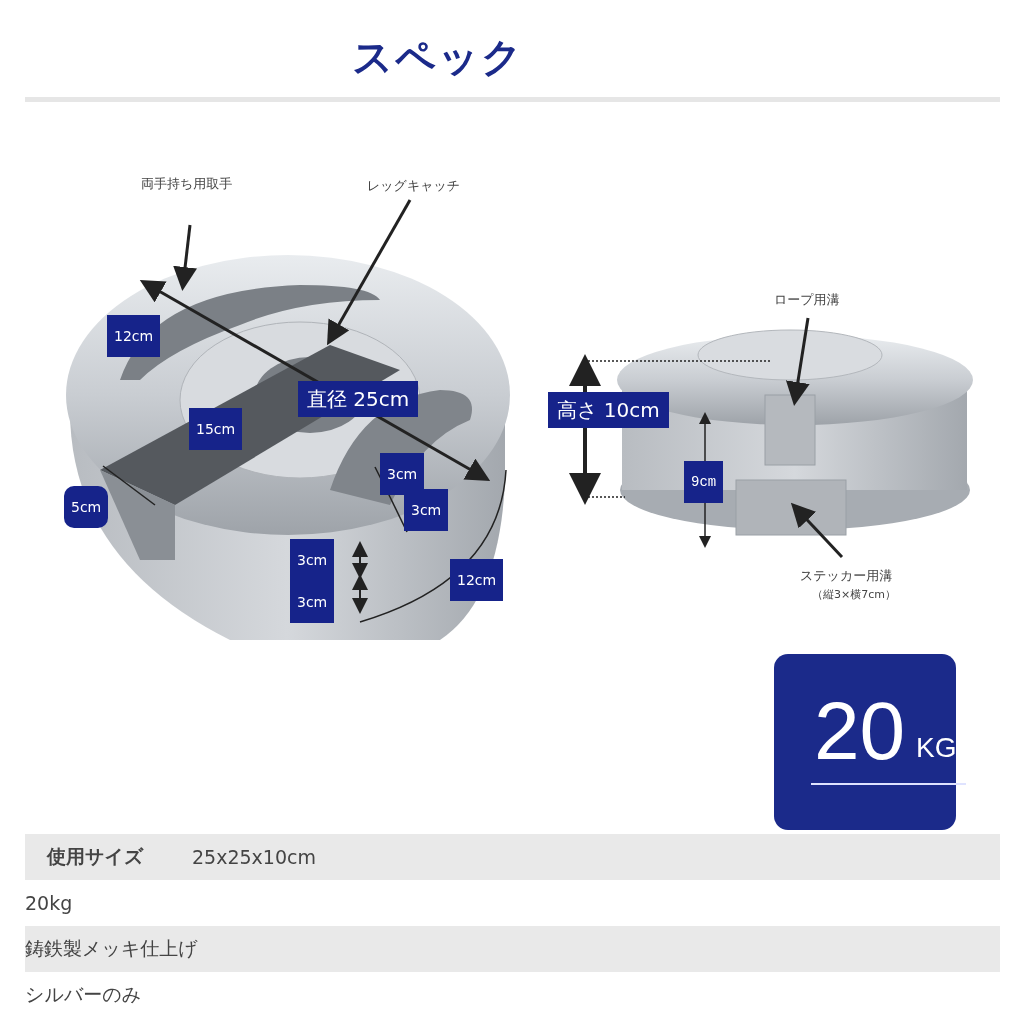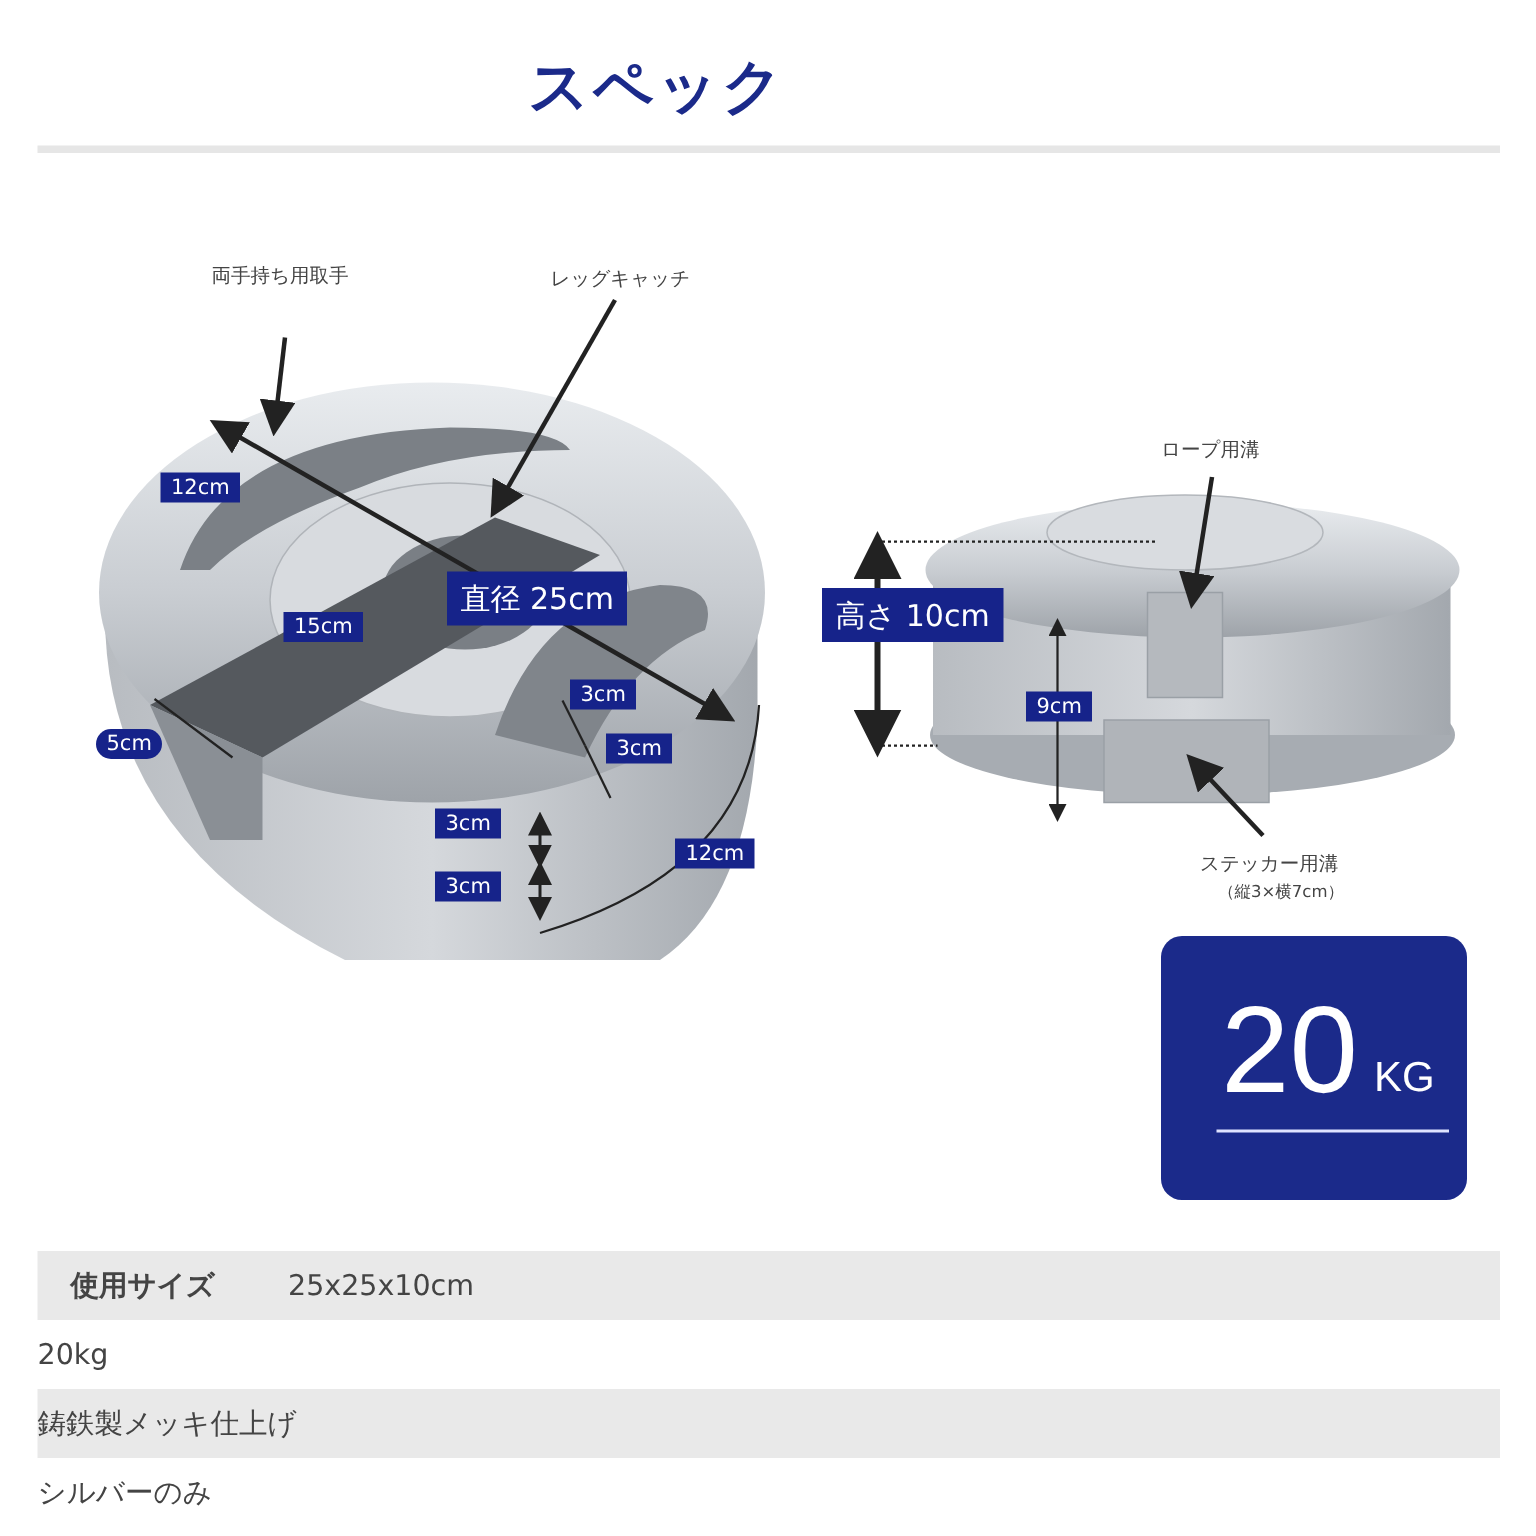--- a/index.html
+++ b/index.html
@@ -17,7 +17,7 @@
   .callout-sub { position:absolute; font-size:11px; color:#444; white-space:nowrap; }
 
   .dim { position:absolute; background:#16238a; color:#fff; font-size:14px;
-         padding:3px 7px; line-height:1; white-space:nowrap; }
+         padding:14px 7px; line-height:1; white-space:nowrap; }
   .dim.big { font-size:20px; padding:8px 9px; }
 
   .badge { position:absolute; left:774px; top:624px; width:204px; height:176px;

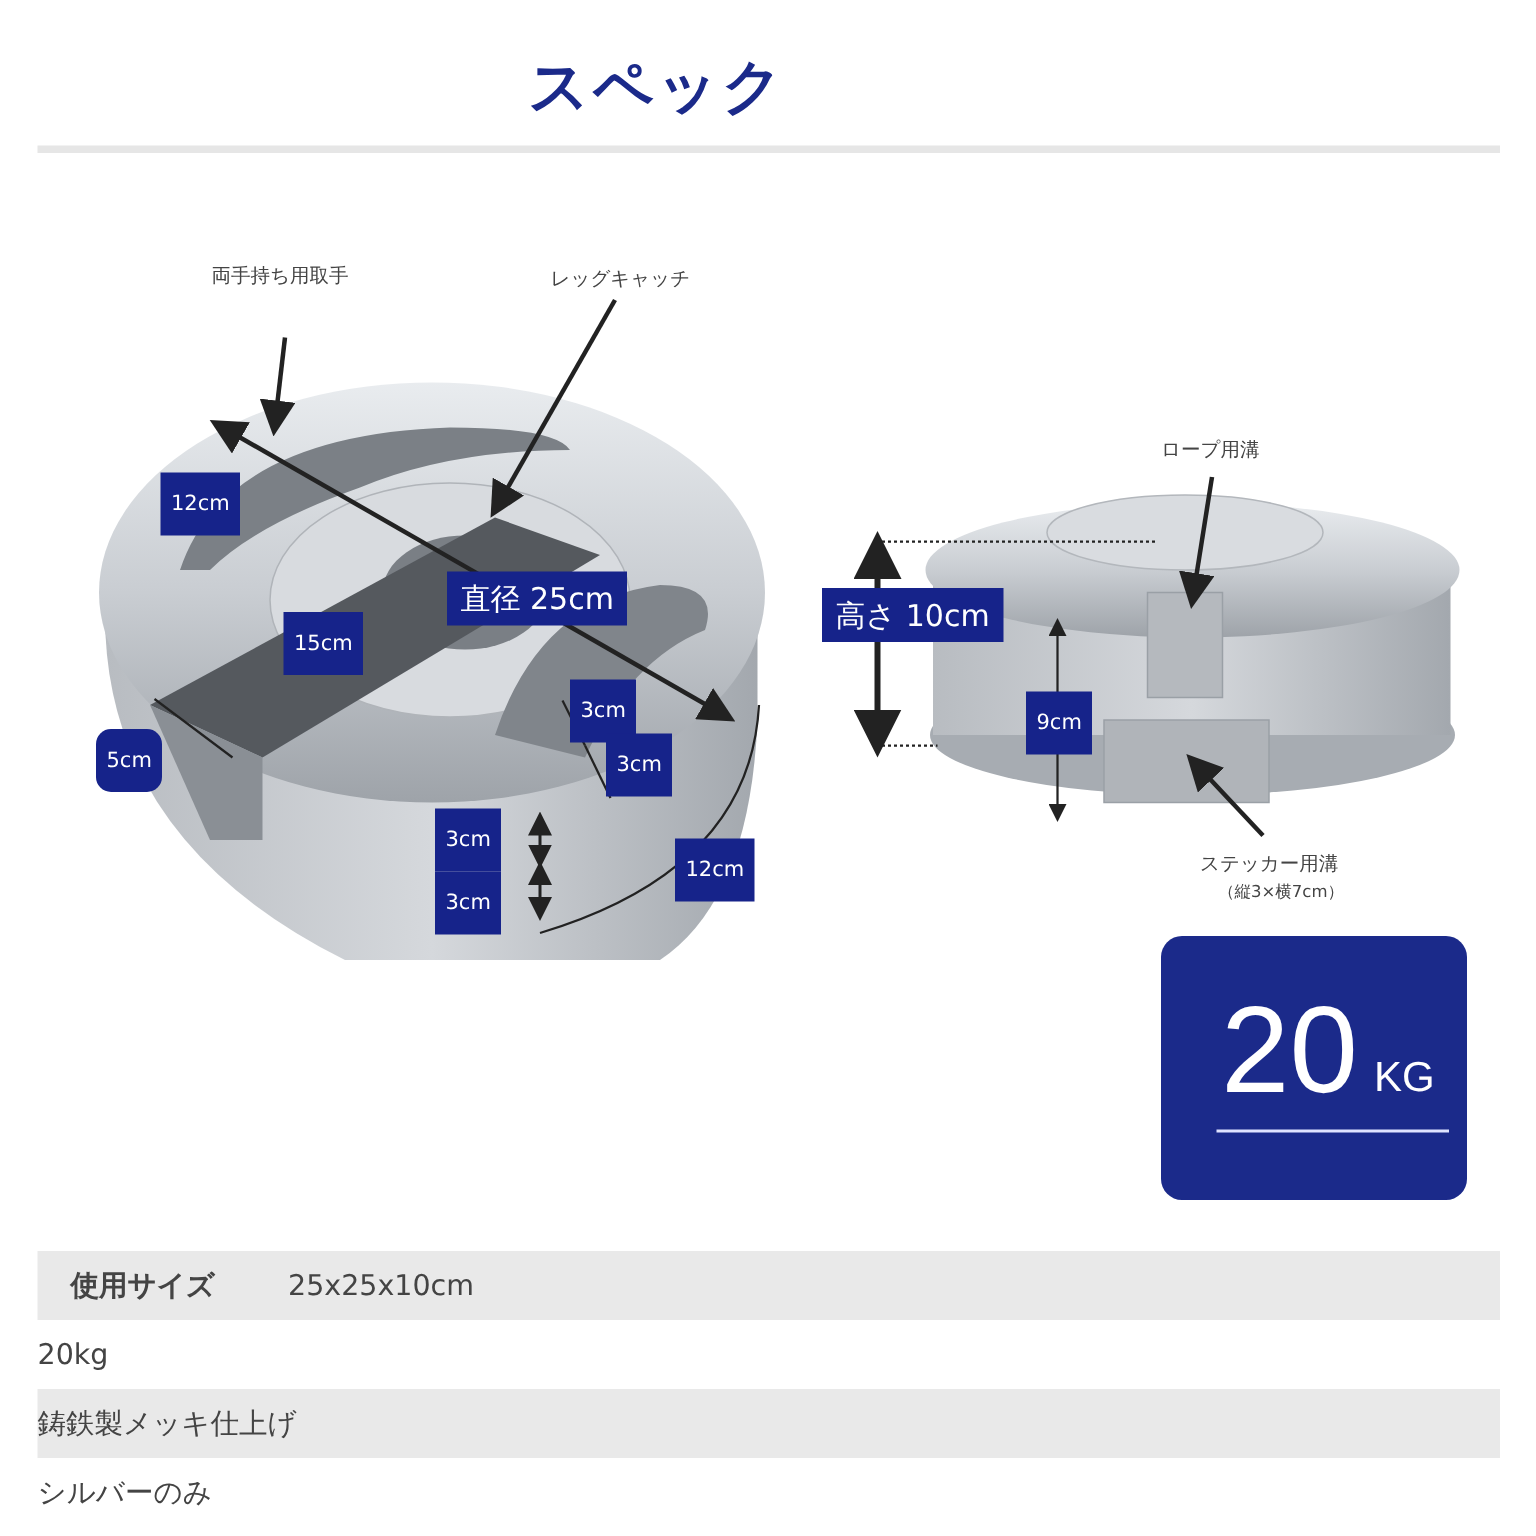--- a/index.html
+++ b/index.html
@@ -118,7 +118,7 @@
 
 <div class="callout" style="left:774px; top:291px;">ロープ用溝</div>
 <div class="dim big" style="left:548px; top:392px;">高さ 10cm</div>
-<div class="dim" style="left:684px; top:461px;">9cm</div>
+<div class="dim" style="left:684px; top:461px;font-family:Liberation Mono, monospace;">9cm</div>
 <div class="callout" style="left:800px; top:567px;">ステッカー用溝</div>
 <div class="callout-sub" style="left:812px; top:587px;">（縦3×横7cm）</div>
 

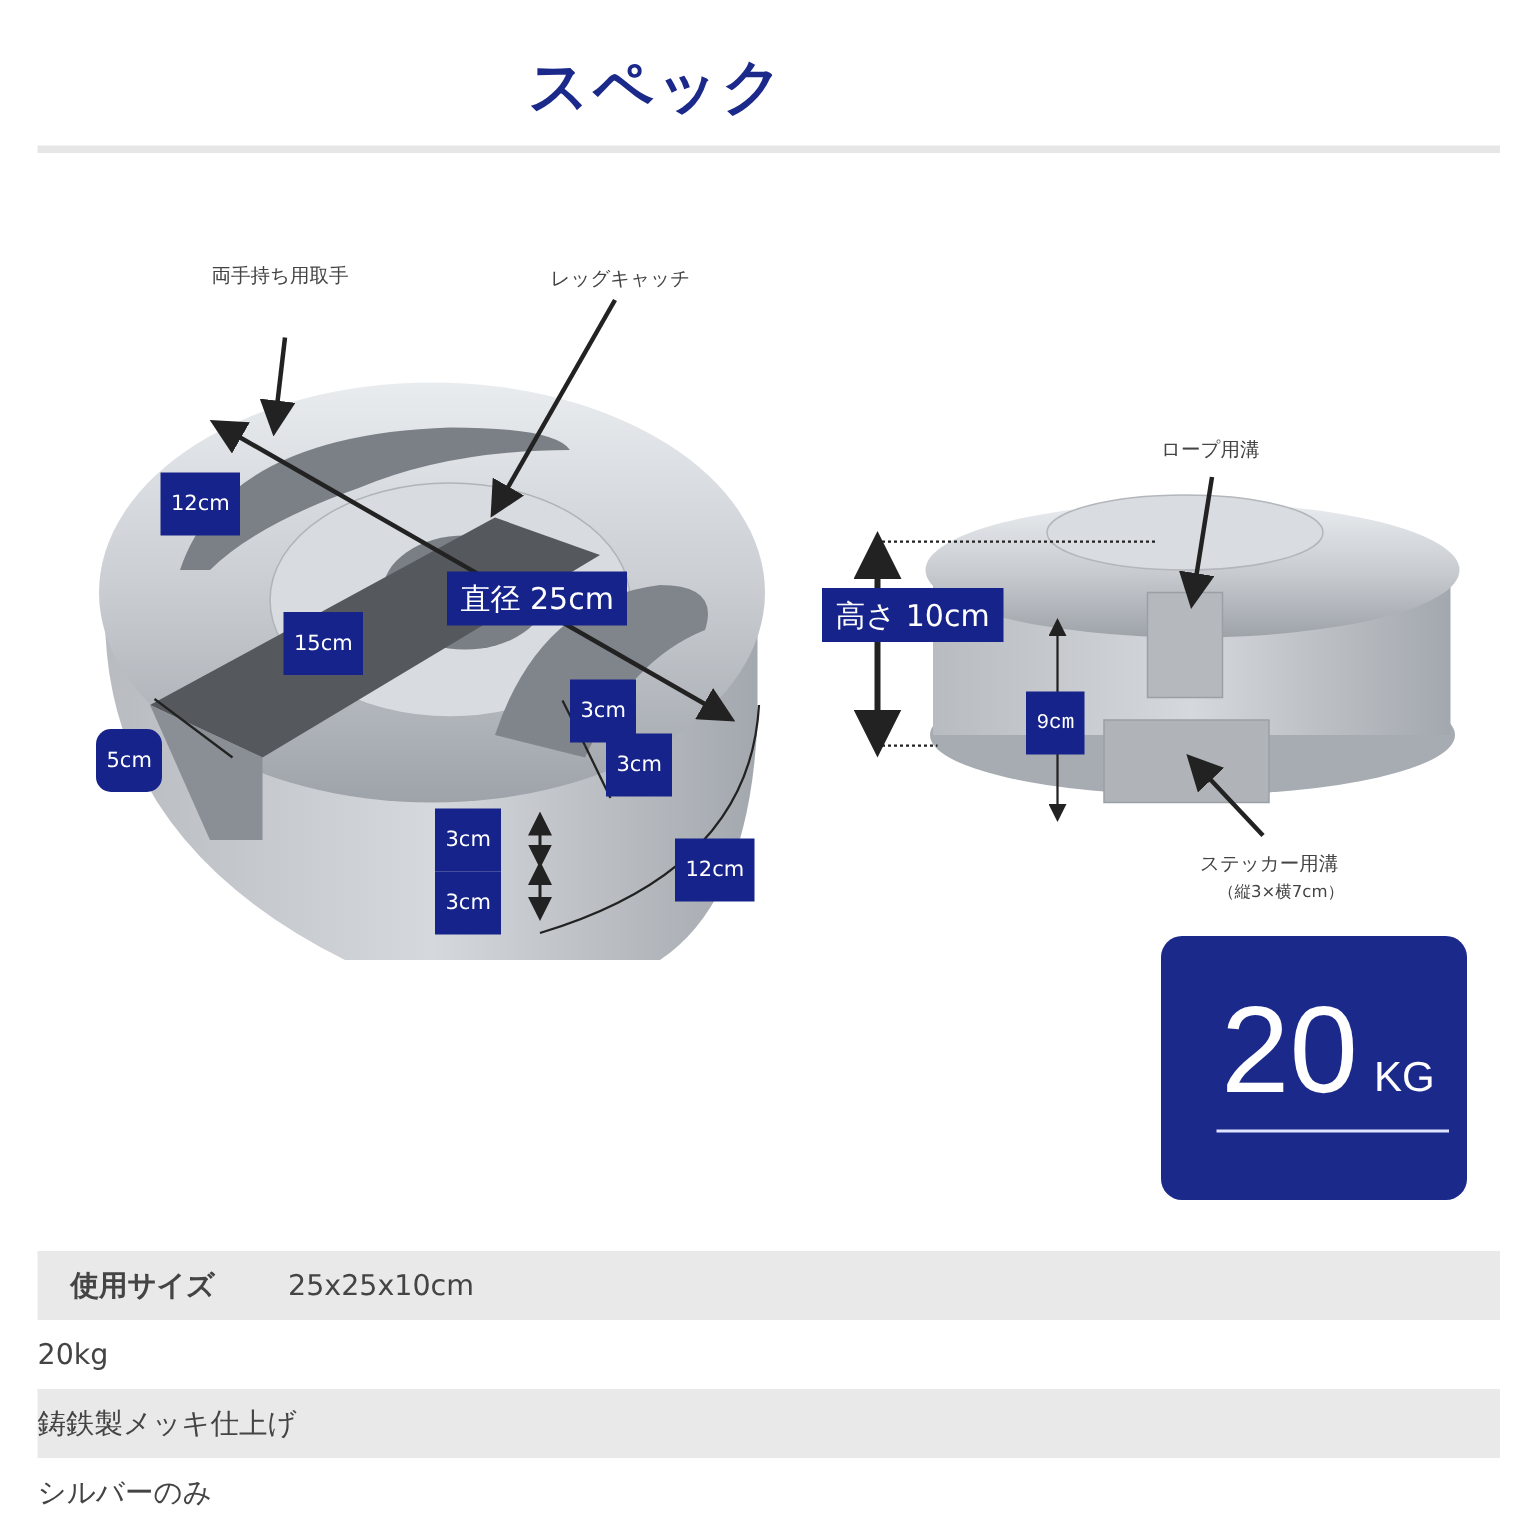--- a/index.html
+++ b/index.html
@@ -20,7 +20,7 @@
          padding:14px 7px; line-height:1; white-space:nowrap; }
   .dim.big { font-size:20px; padding:8px 9px; }
 
-  .badge { position:absolute; left:774px; top:624px; width:204px; height:176px;
+  .badge { position:absolute; left:774px; top:654px; width:182px; height:176px;
            background:#1b2a8a; border-radius:14px; }
   .badge .num { position:absolute; left:40px; top:36px; color:#fff;
                 font-family:"Liberation Sans", sans-serif; font-size:82px; line-height:1; }

